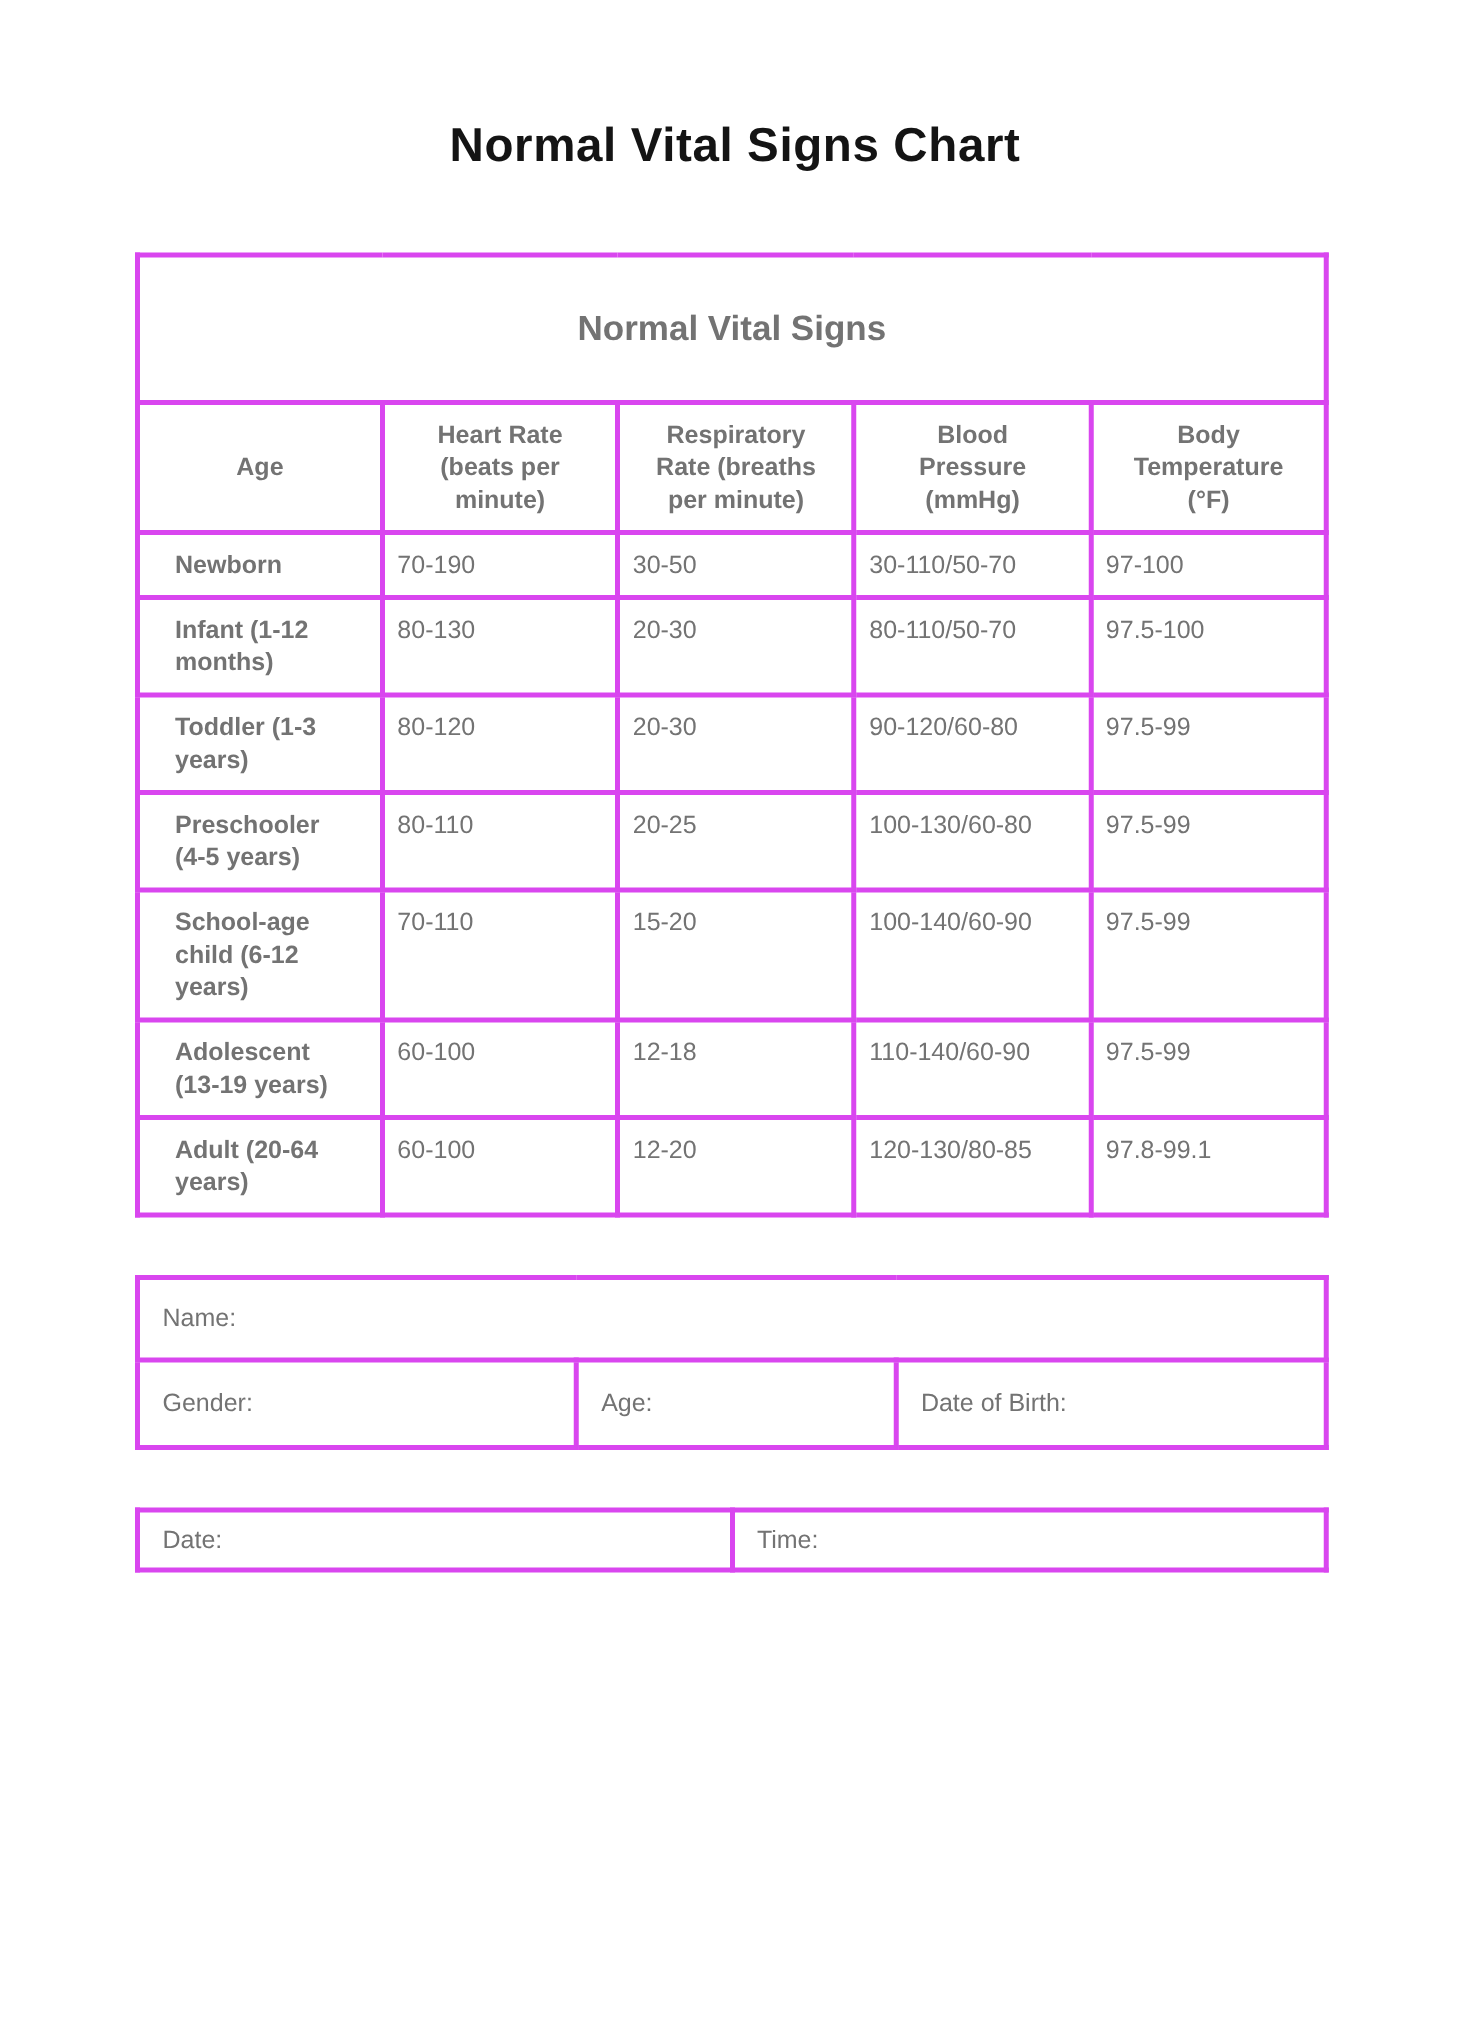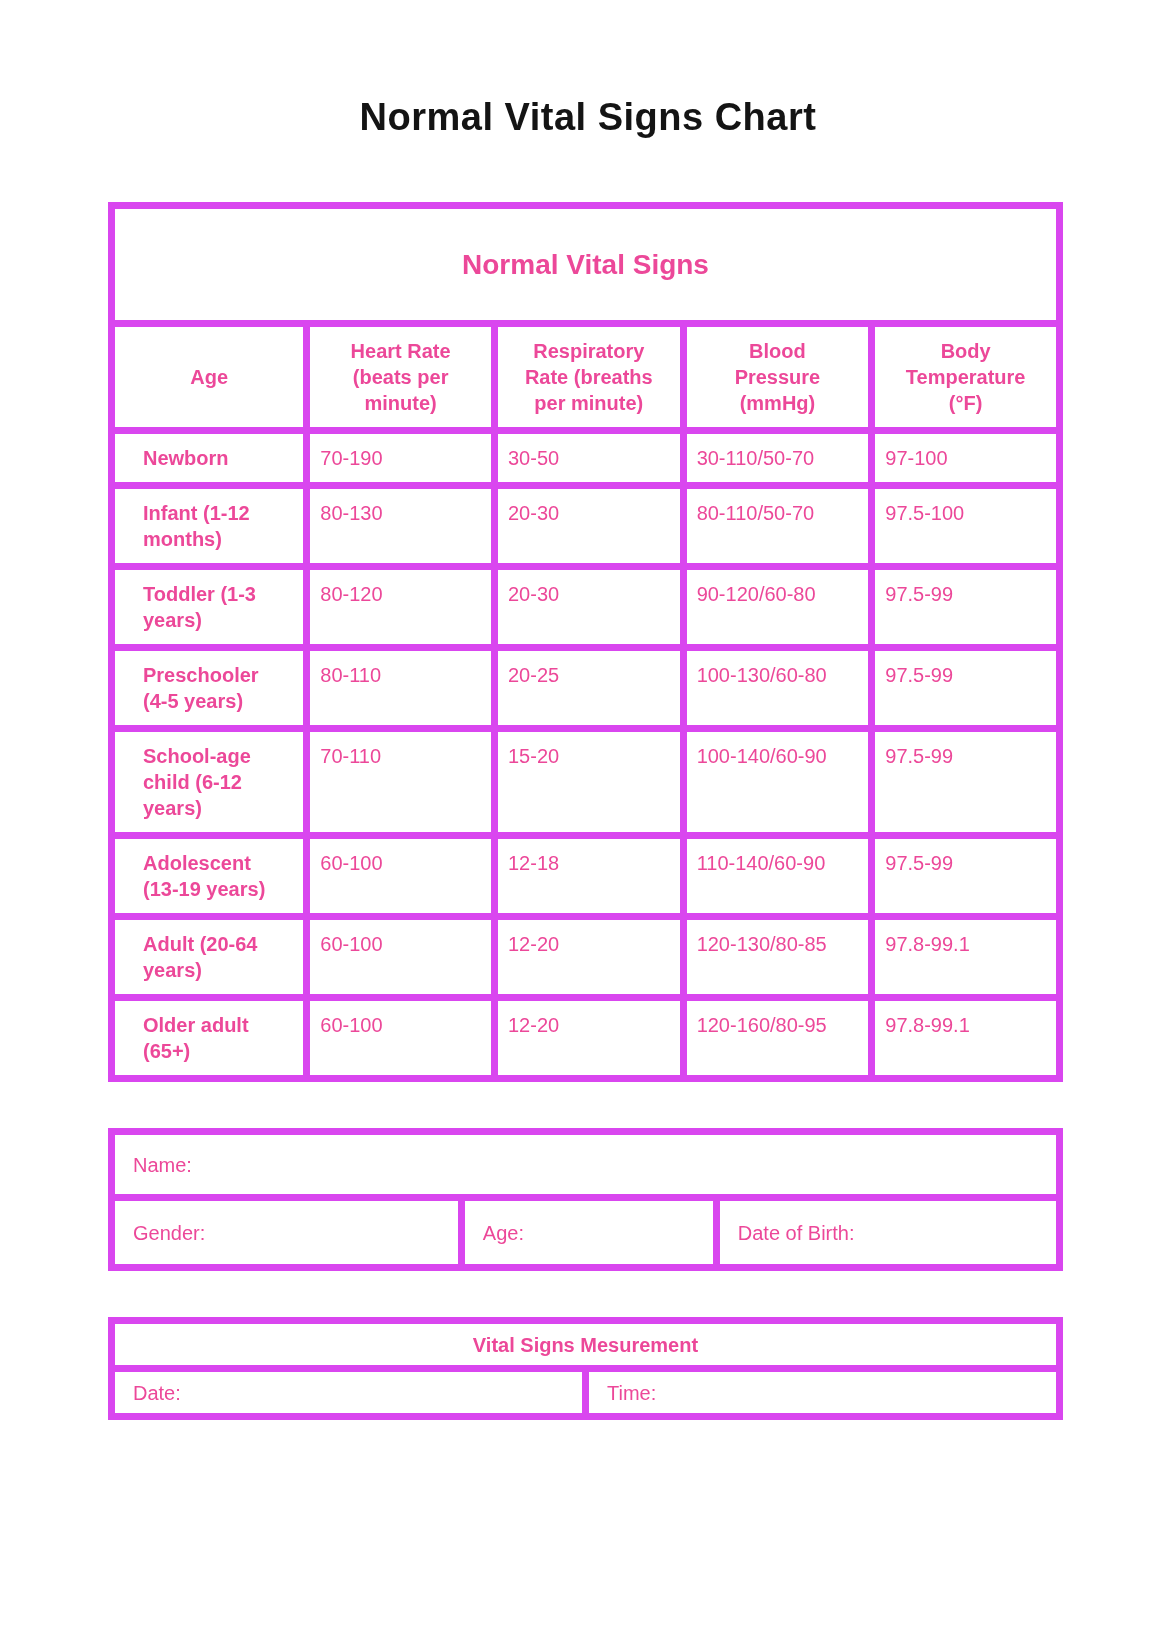--- a/index.html
+++ b/index.html
@@ -29,10 +29,10 @@
     table-layout: fixed;
   }
   td, th {
-    border: 7px solid #d946ef;
+    border: 4px solid #d946ef;
     font-size: 20px;
     line-height: 26px;
-    color: #ec4899;
+    color: #737373;
     background: #ffffff;
   }
   

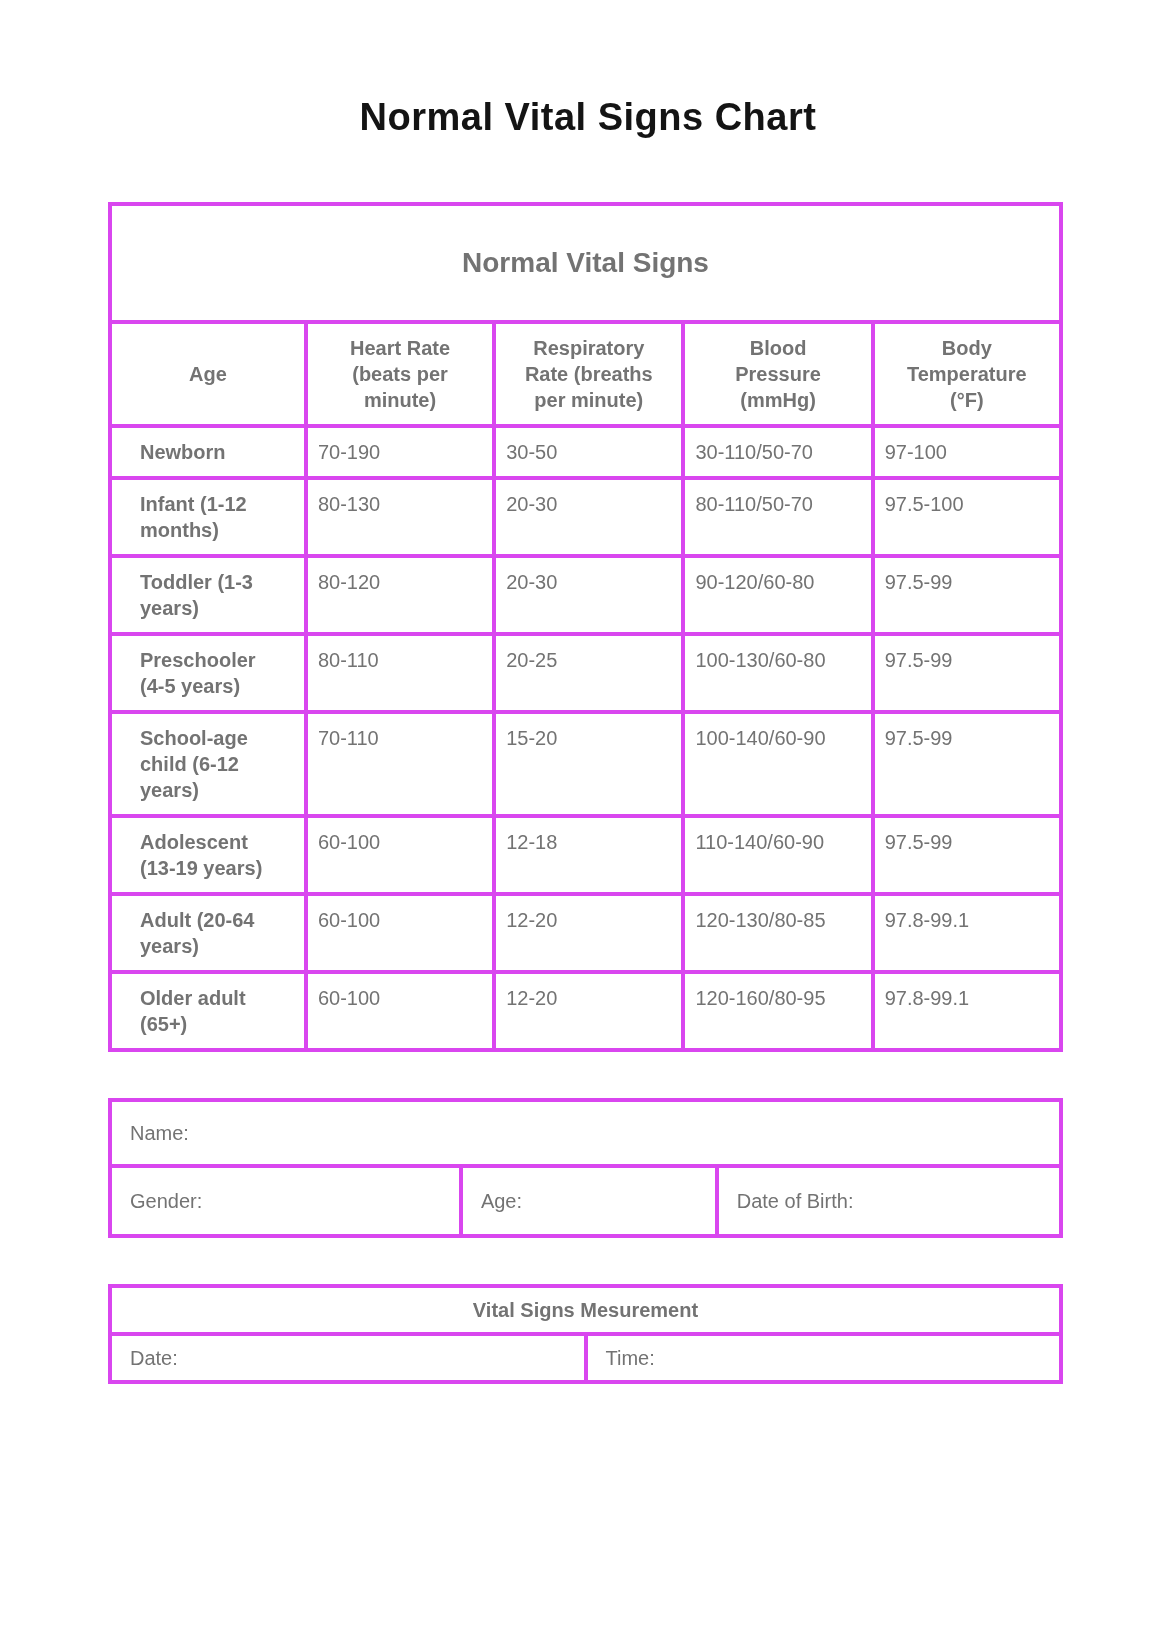--- a/index.html
+++ b/index.html
@@ -154,13 +154,6 @@
         <td>120-130/80-85</td>
         <td>97.8-99.1</td>
       </tr>
-      <tr>
-        <td class="age-cell">Older adult (65+)</td>
-        <td>60-100</td>
-        <td>12-20</td>
-        <td>120-160/80-95</td>
-        <td>97.8-99.1</td>
-      </tr>
     </tbody>
   </table>
 

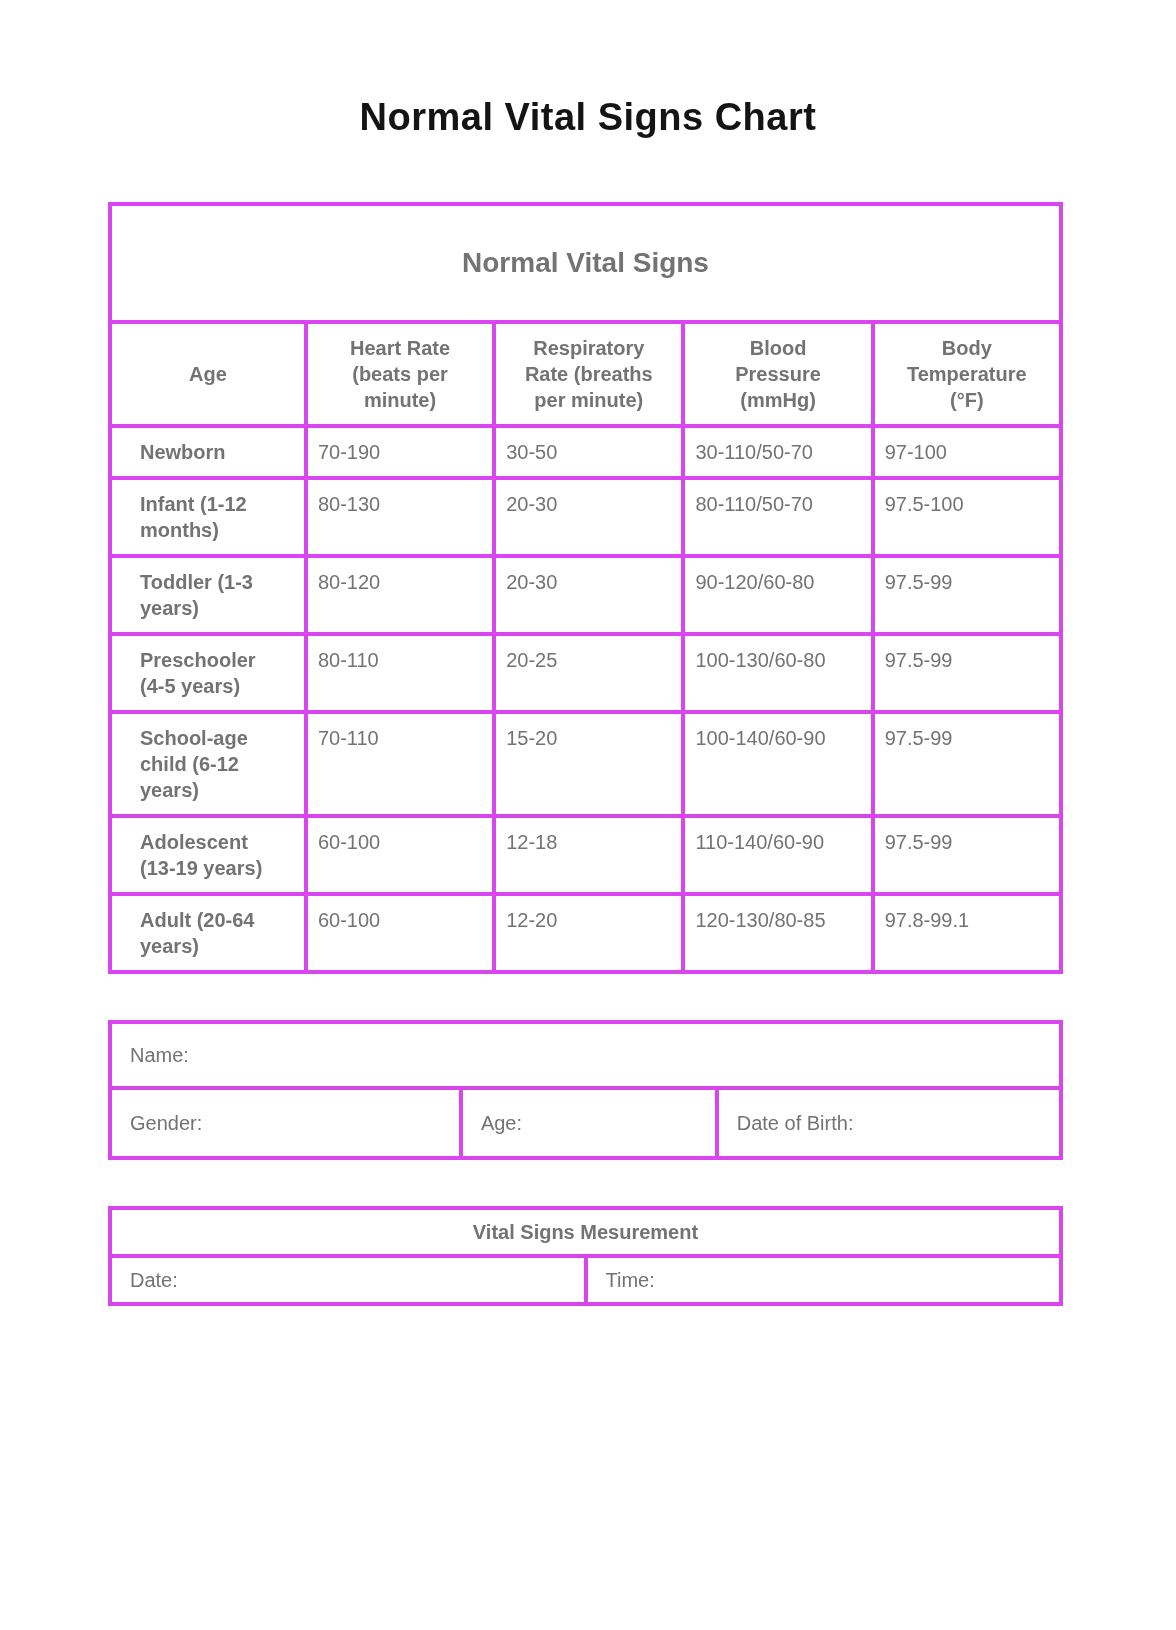--- a/index.html
+++ b/index.html
@@ -182,9 +182,6 @@
     </colgroup>
     <tbody>
       <tr>
-        <td class="sec-title-cell" colspan="2">Vital Signs Mesurement</td>
-      </tr>
-      <tr>
         <td class="field-cell label-cell">Date:</td>
         <td class="field-cell label-cell">Time:</td>
       </tr>

